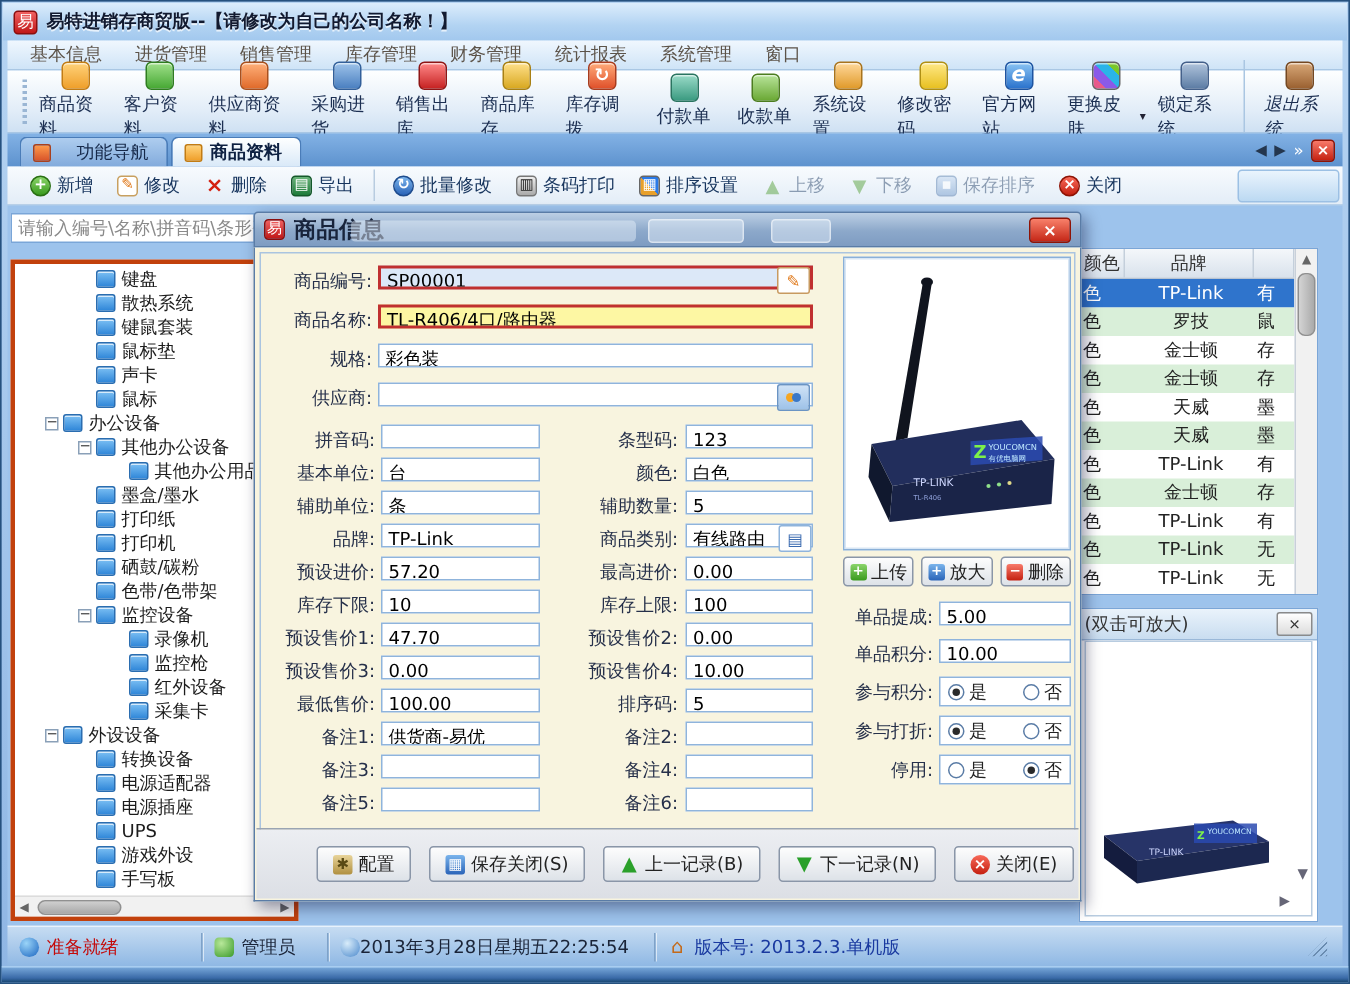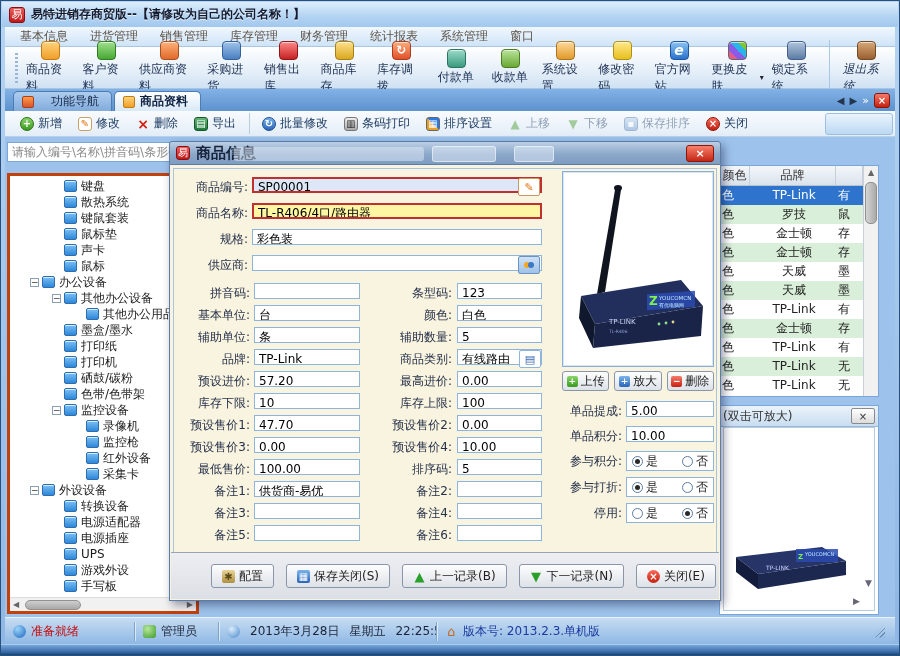--- a/index.html
+++ b/index.html
@@ -214,7 +214,7 @@
   .st-sec:last-child{border-right:none;box-shadow:none;}
   .st-ready{flex:0 0 130px;color:#c40a0a;}
   .st-user{flex:0 0 84px;color:#1a2438;}
-  .st-date{flex:0 0 218px;color:#1a2438;gap:10px;}
+  .st-date{flex:0 0 218px;color:#1a2438;gap:0;}
   .st-msg{flex:0 0 216px;color:#c40a0a;}
   .st-ver{flex:1;color:#1a3aa0;}
   .st-ico{width:13px;height:13px;border-radius:50%;flex:0 0 13px;}

